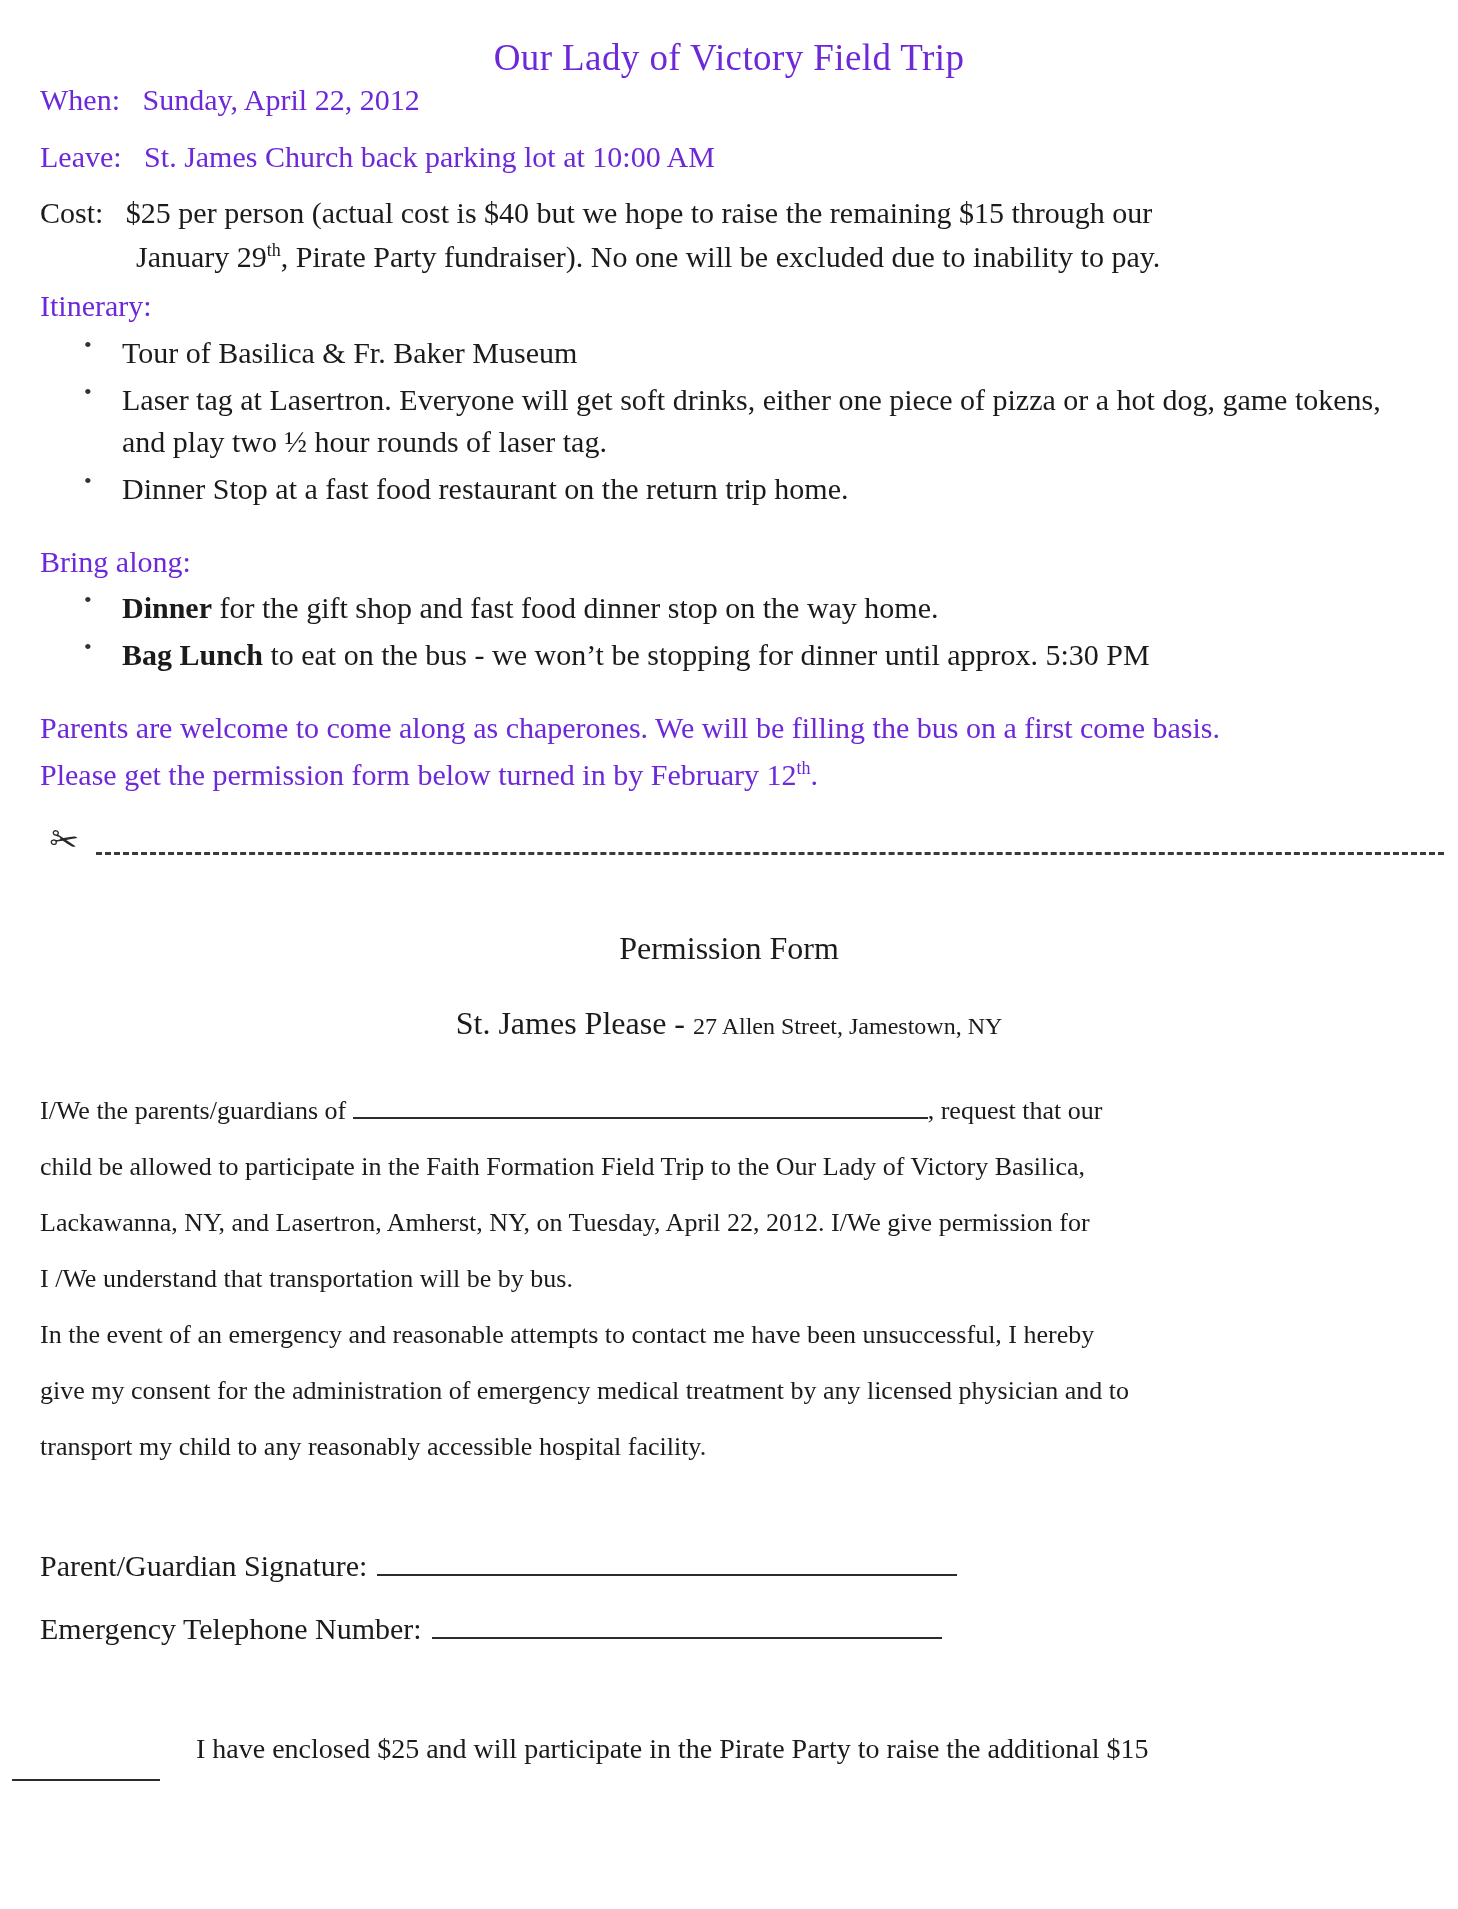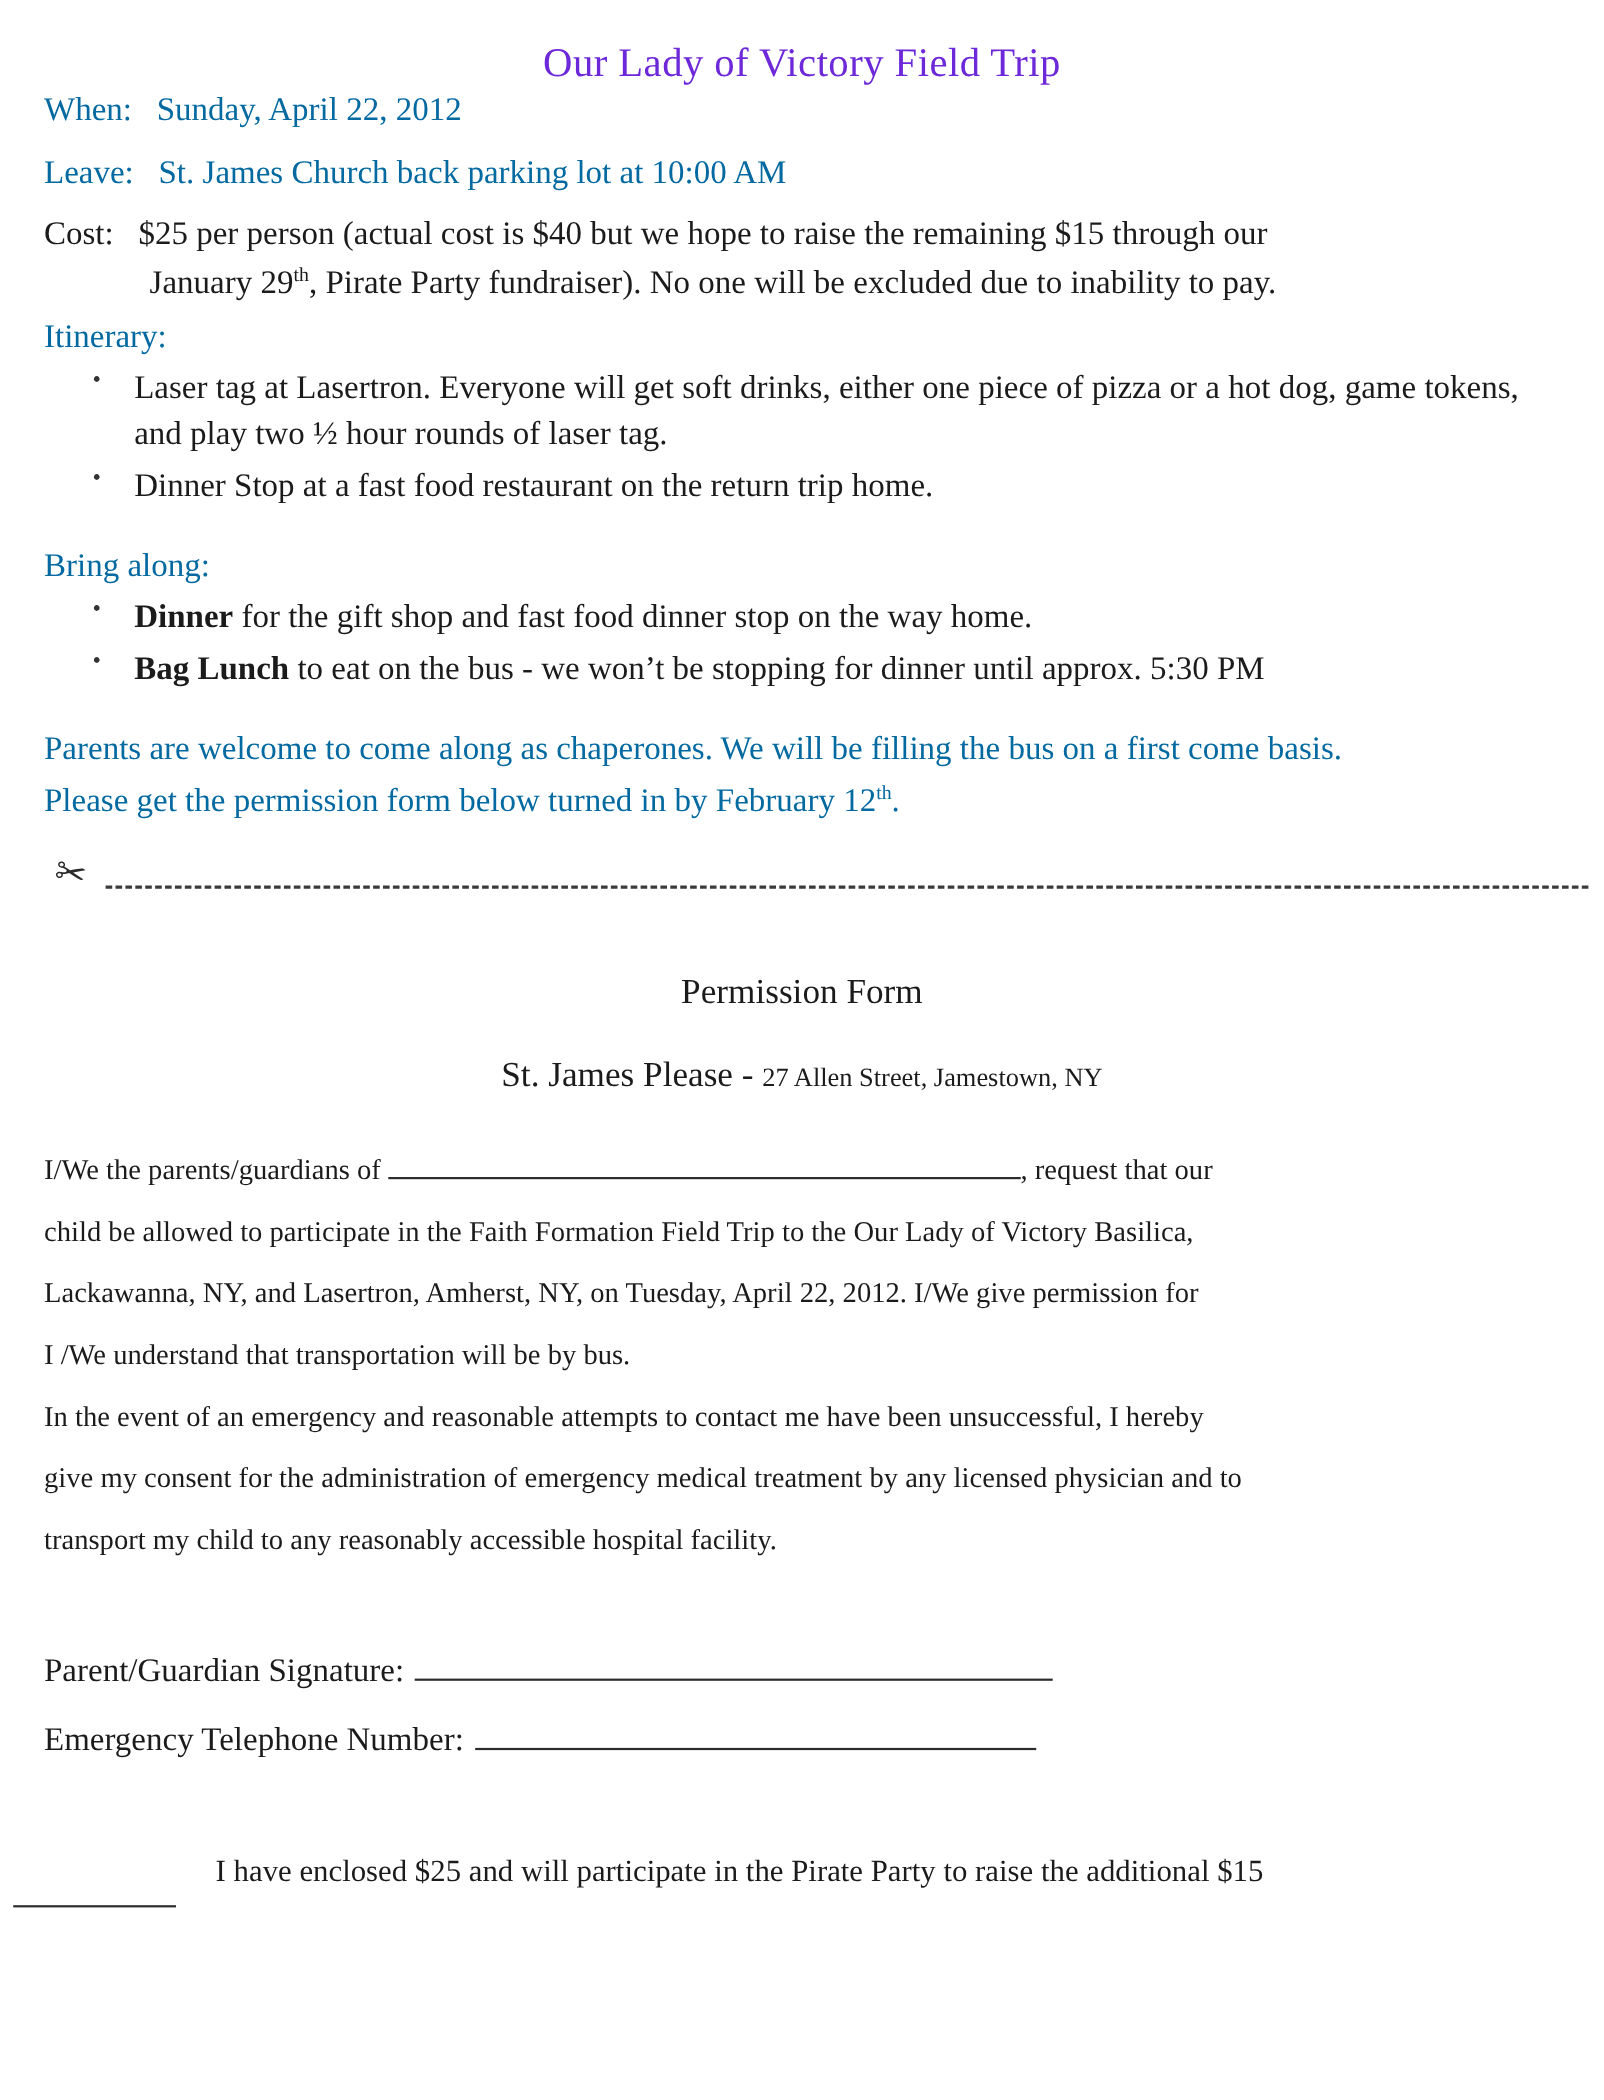--- a/index.html
+++ b/index.html
@@ -37,7 +37,7 @@
     font-size: 30px;
     line-height: 1.42;
     margin: 0 0 14px 0;
-    color: #0369a1;
+    color: #6d28d9;
   }
   .tight {
     margin-bottom: 4px;

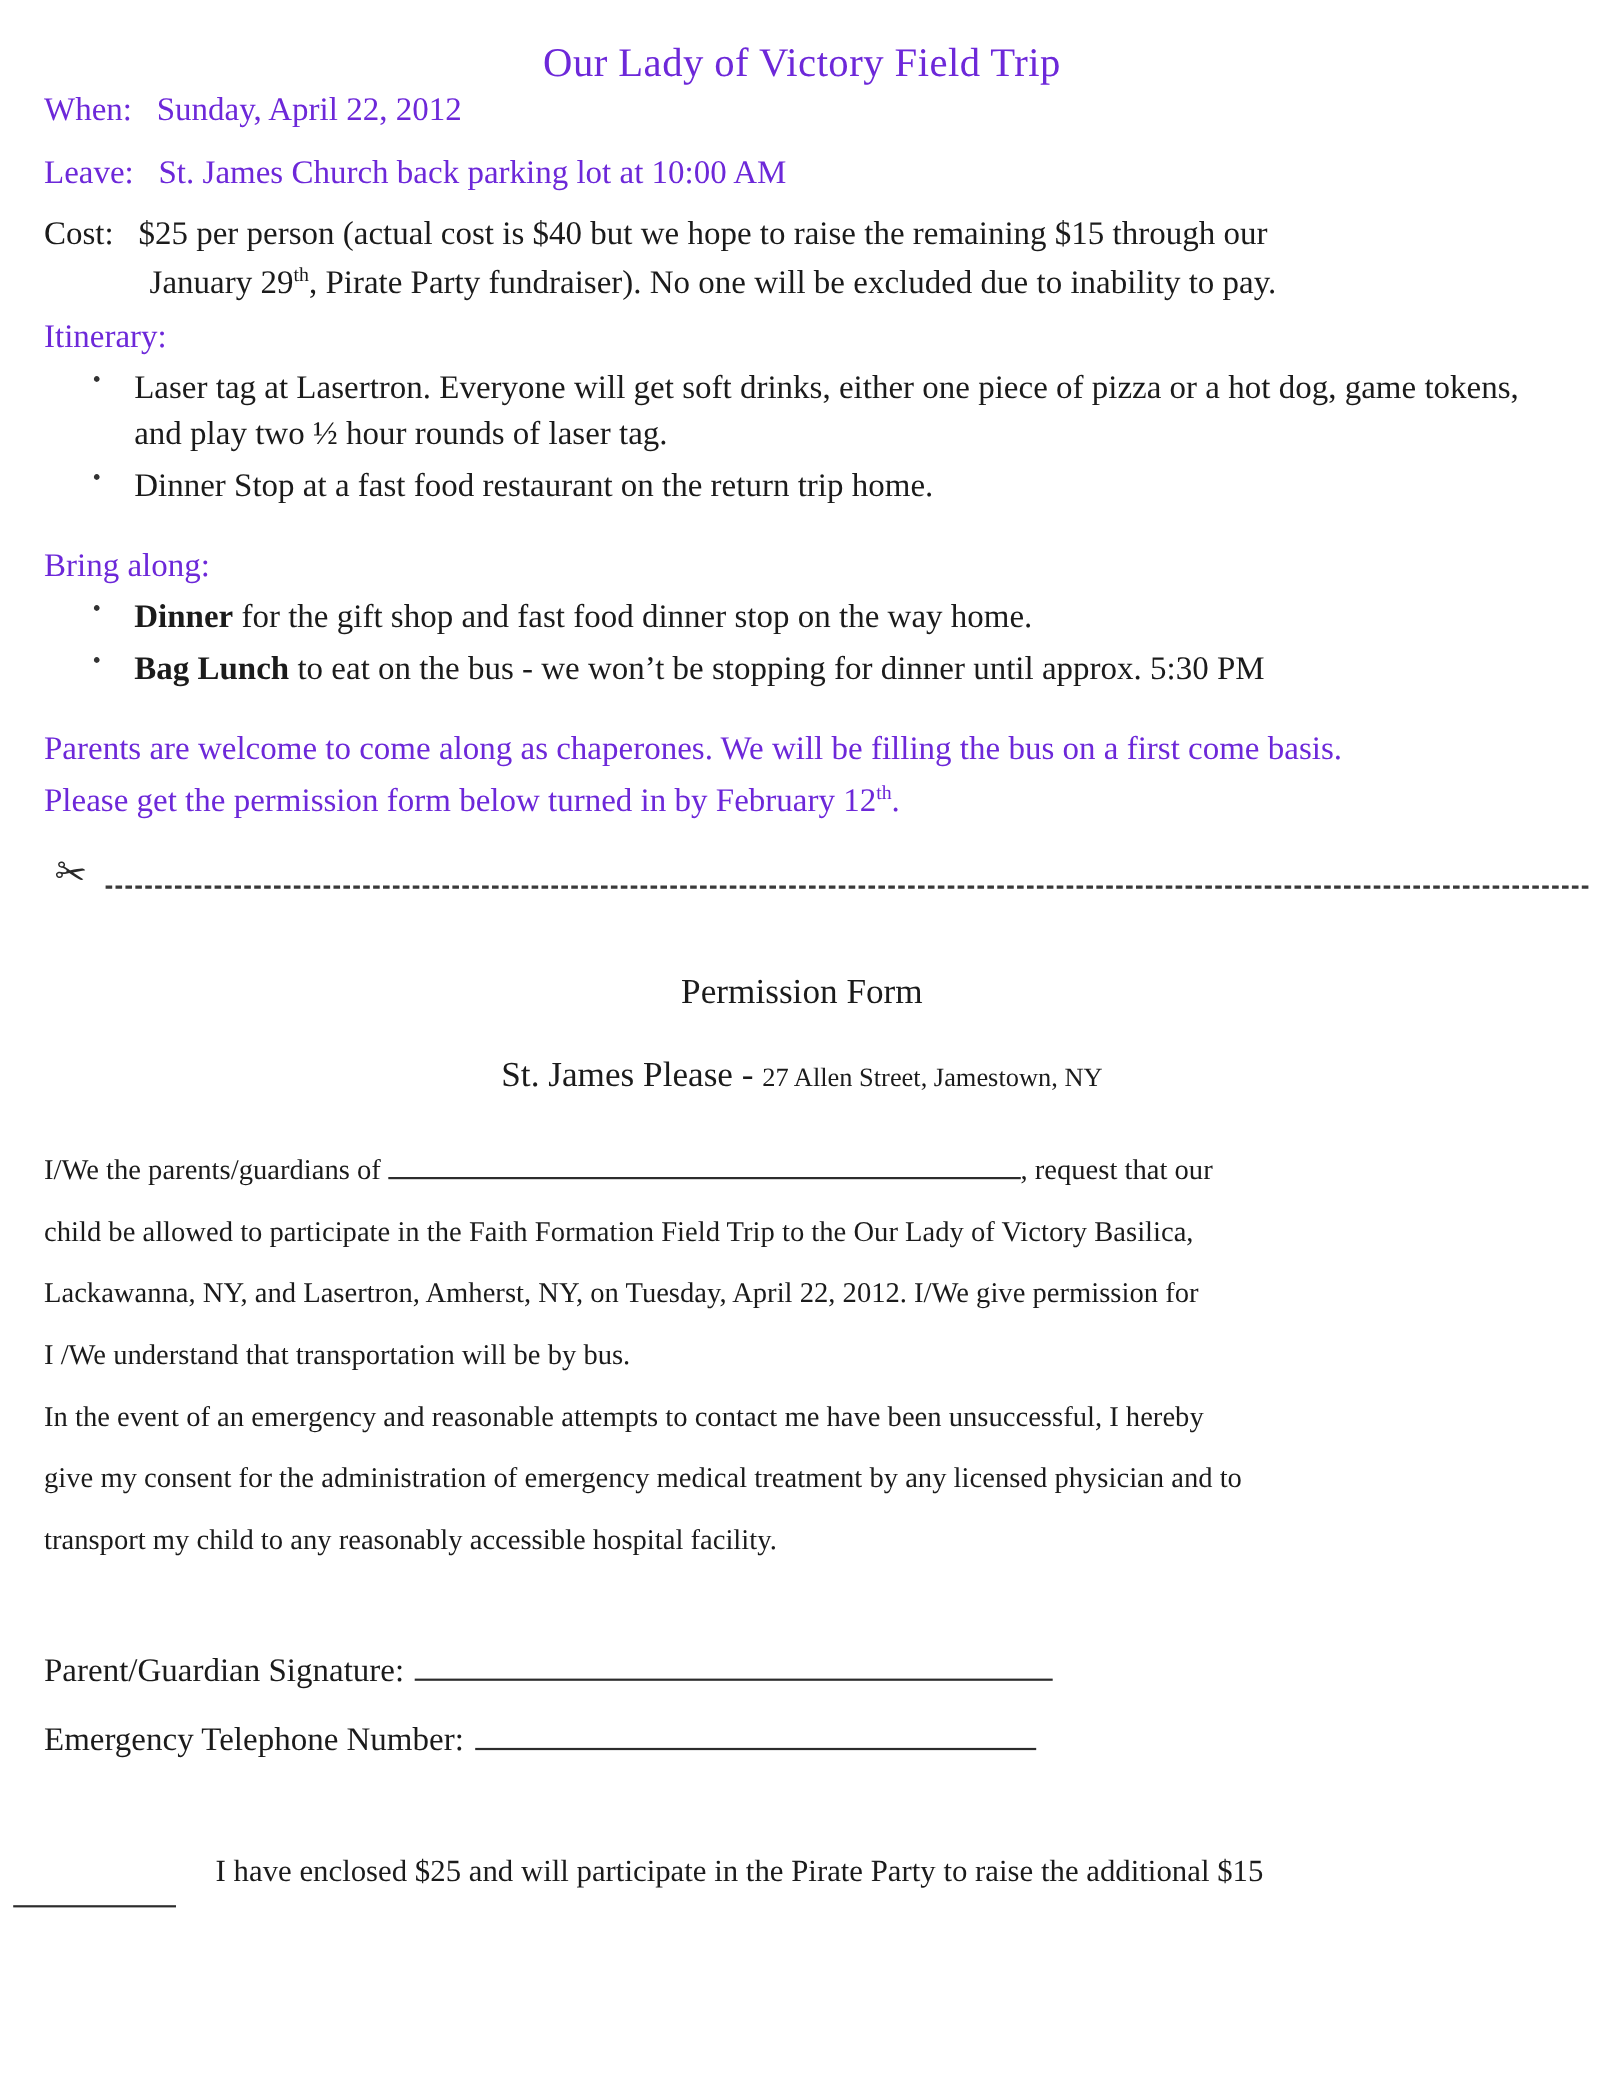--- a/index.html
+++ b/index.html
@@ -187,6 +187,7 @@
     <div class="line tight">Itinerary:</div>
 
     <ul class="bullets">
+      <li>Tour of Basilica &amp; Fr. Baker Museum</li>
       <li>Laser tag at Lasertron. Everyone will get soft drinks, either one piece of pizza or a hot dog, game tokens, and play two ½ hour rounds of laser tag.</li>
       <li>Dinner Stop at a fast food restaurant on the return trip home.</li>
     </ul>

